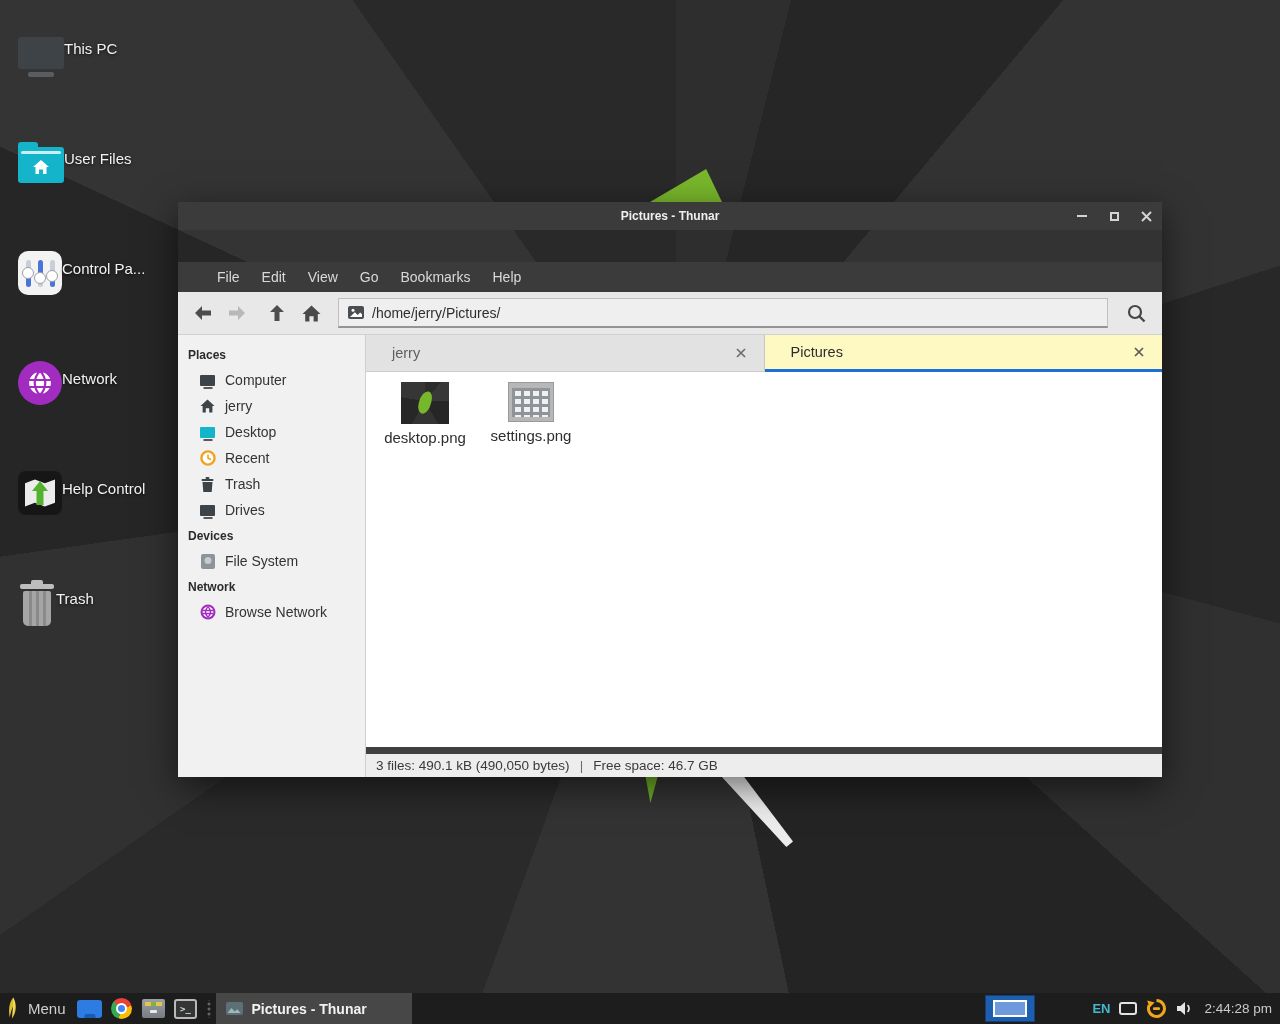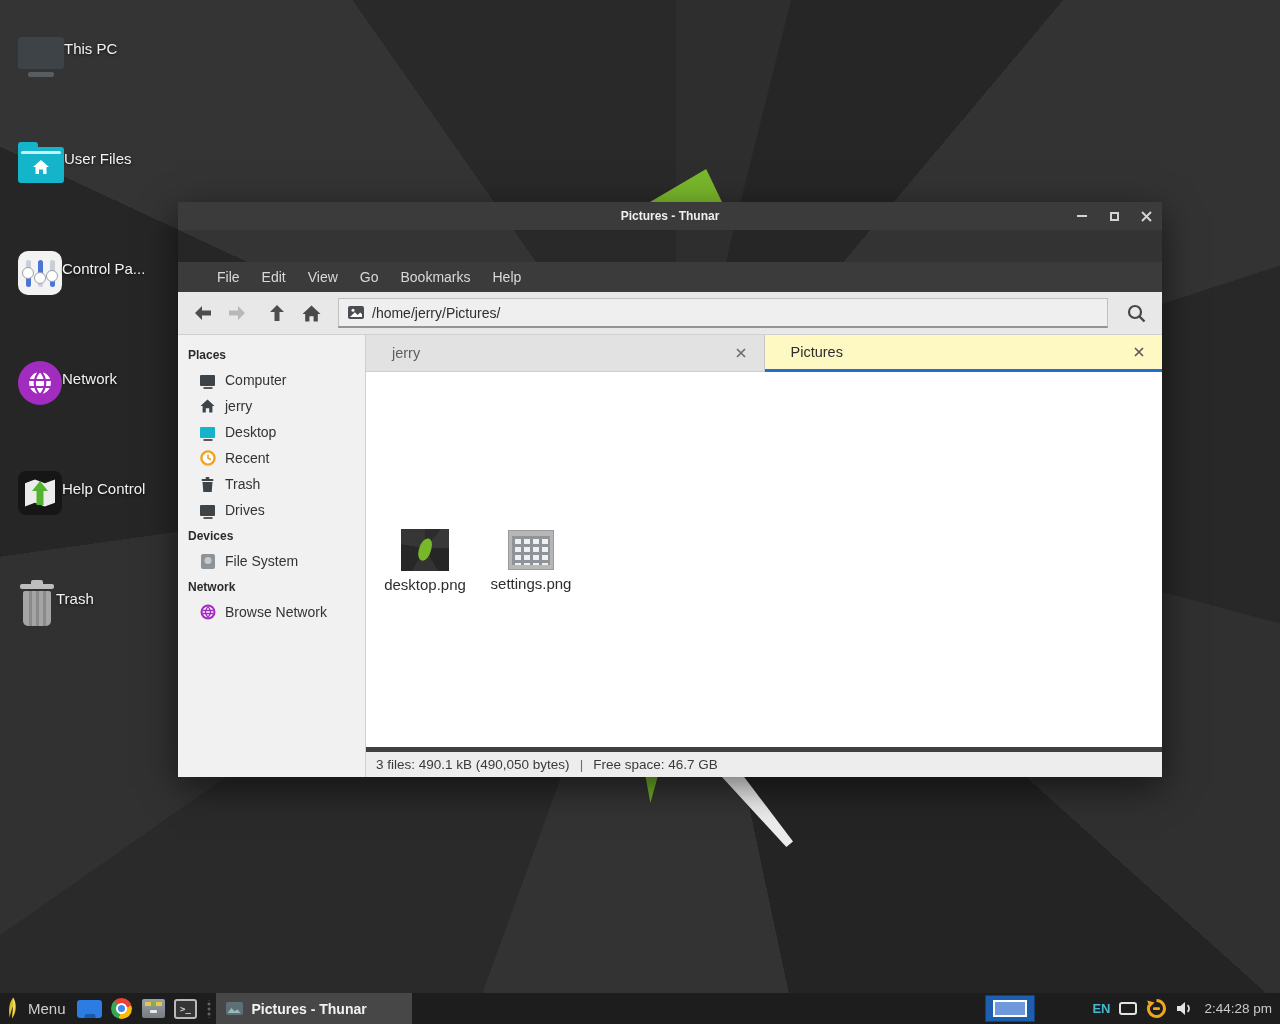--- a/index.html
+++ b/index.html
@@ -113,7 +113,7 @@
   .tab-close{width:22px;height:22px;display:flex;align-items:center;justify-content:center;}
 
   .fileview{flex:1;background:#fff;padding:8px 10px;display:flex;gap:8px;
-    align-items:center;min-height:0;}
+    align-items:flex-start;min-height:0;}
   .file-item{width:98px;display:flex;flex-direction:column;align-items:center;gap:5px;padding-top:2px;}
   .fname{font-size:15px;color:#2e2e2e;}
   .thumb{width:48px;height:42px;position:relative;overflow:hidden;}

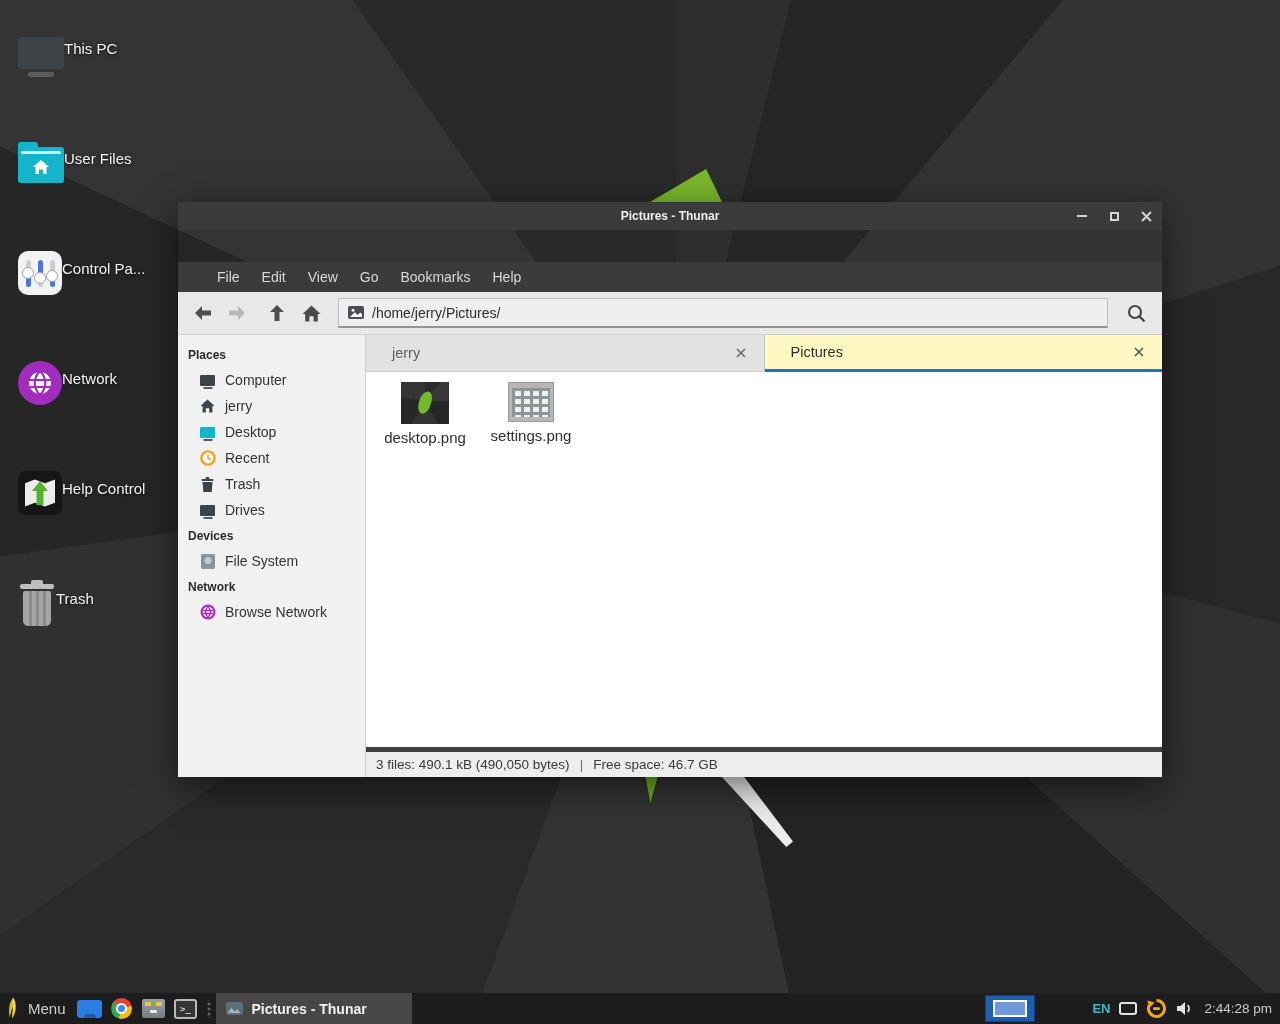--- a/index.html
+++ b/index.html
@@ -134,7 +134,7 @@
       repeating-linear-gradient(#888e94 0 3px,transparent 3px 8px);
     background-size:100% 100%;opacity:.85;}
 
-  .statusbar{height:30px;background:#ededed;border-top:5px solid #404040;flex:none;
+  .statusbar{height:30px;background:#ededed;border-top:7px solid #404040;flex:none;
     display:flex;align-items:center;gap:10px;padding:0 10px;font-size:13.5px;color:#3a3a3a;}
   .statusbar .sep{color:#6d6d6d;}
 

